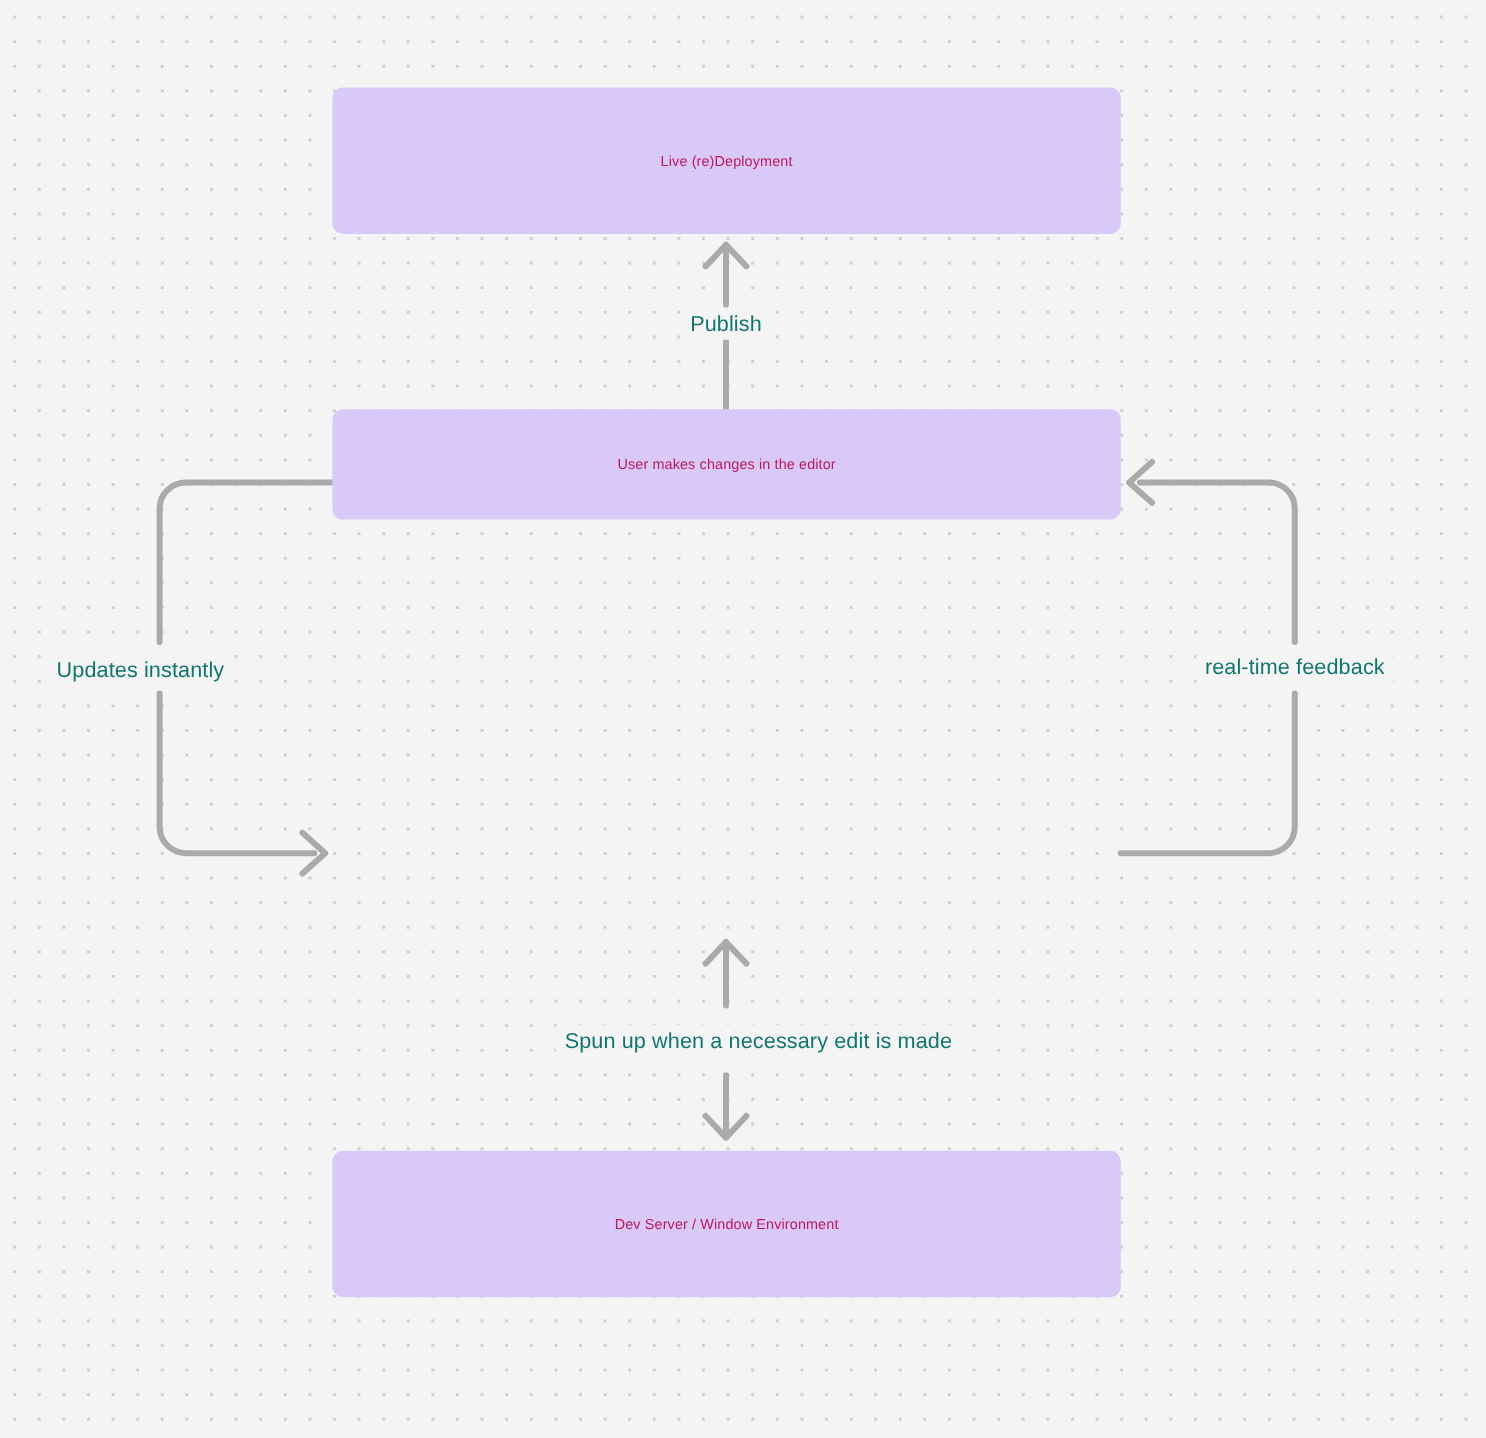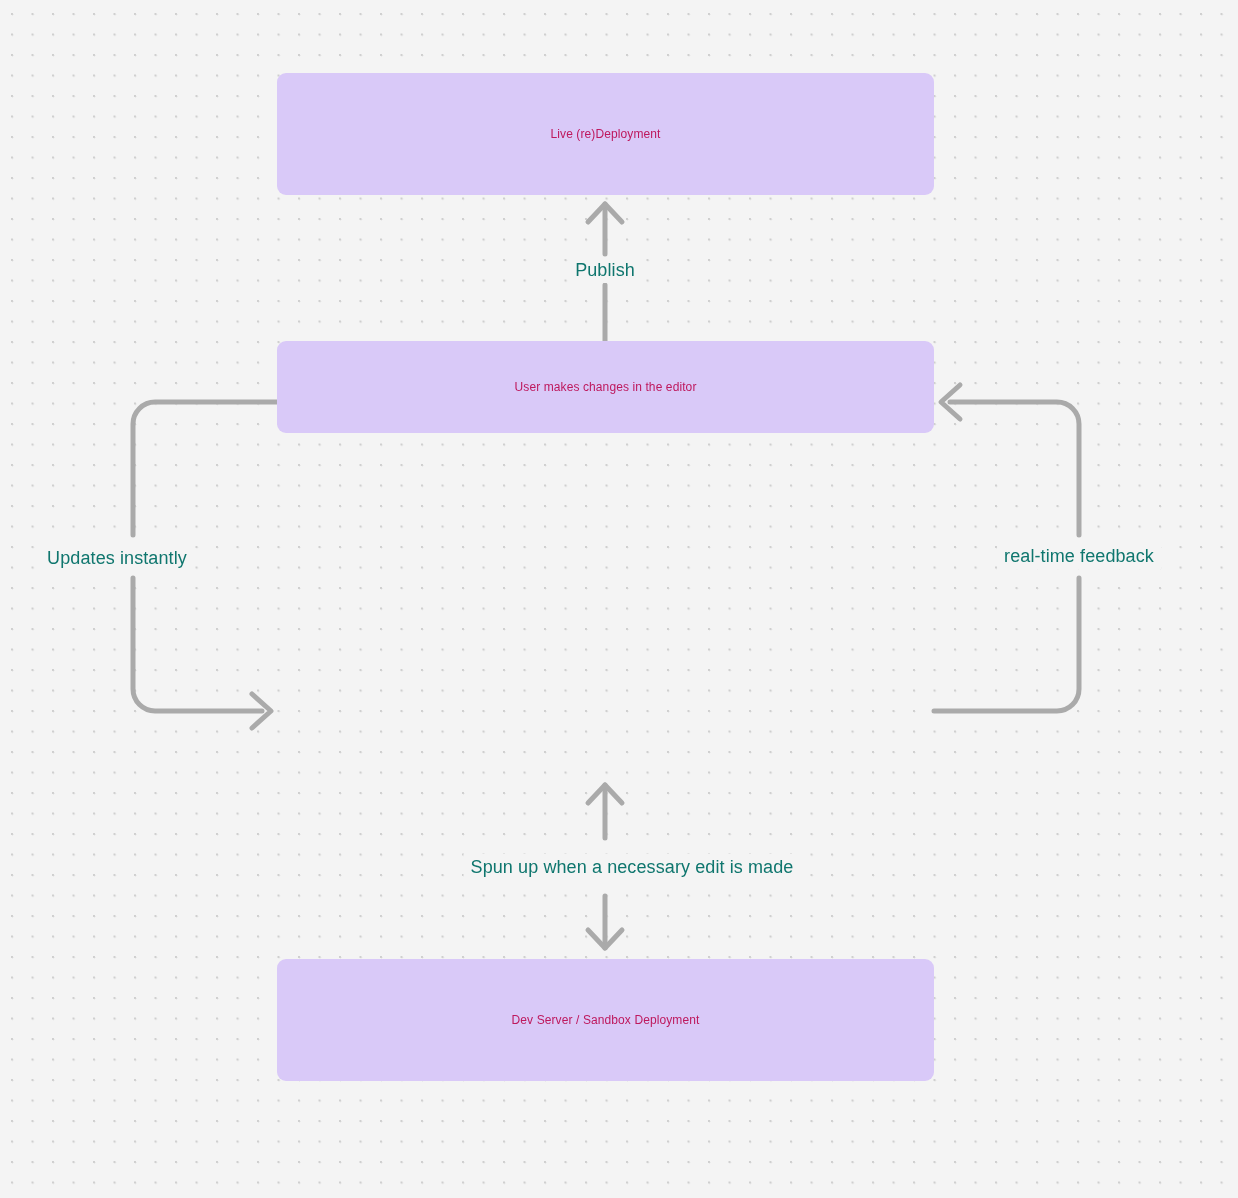--- a/index.html
+++ b/index.html
@@ -135,7 +135,7 @@
 
 
   <div class="node" id="node-devserver">
-    <span class="node-label">Dev Server / Sandbox Deployment</span>
+    <span class="node-label">Dev Server / Window Environment</span>
   </div>
 
   <div class="edge-label center" id="label-publish">Publish</div>

